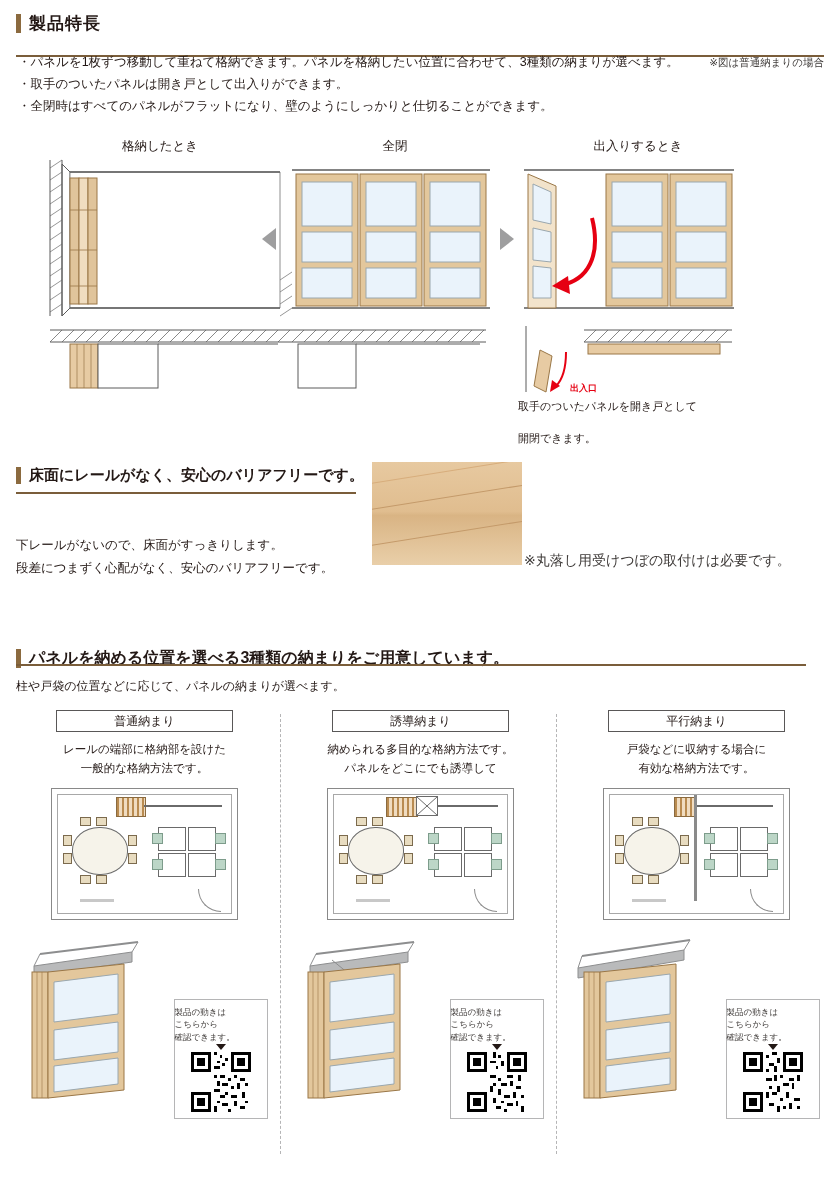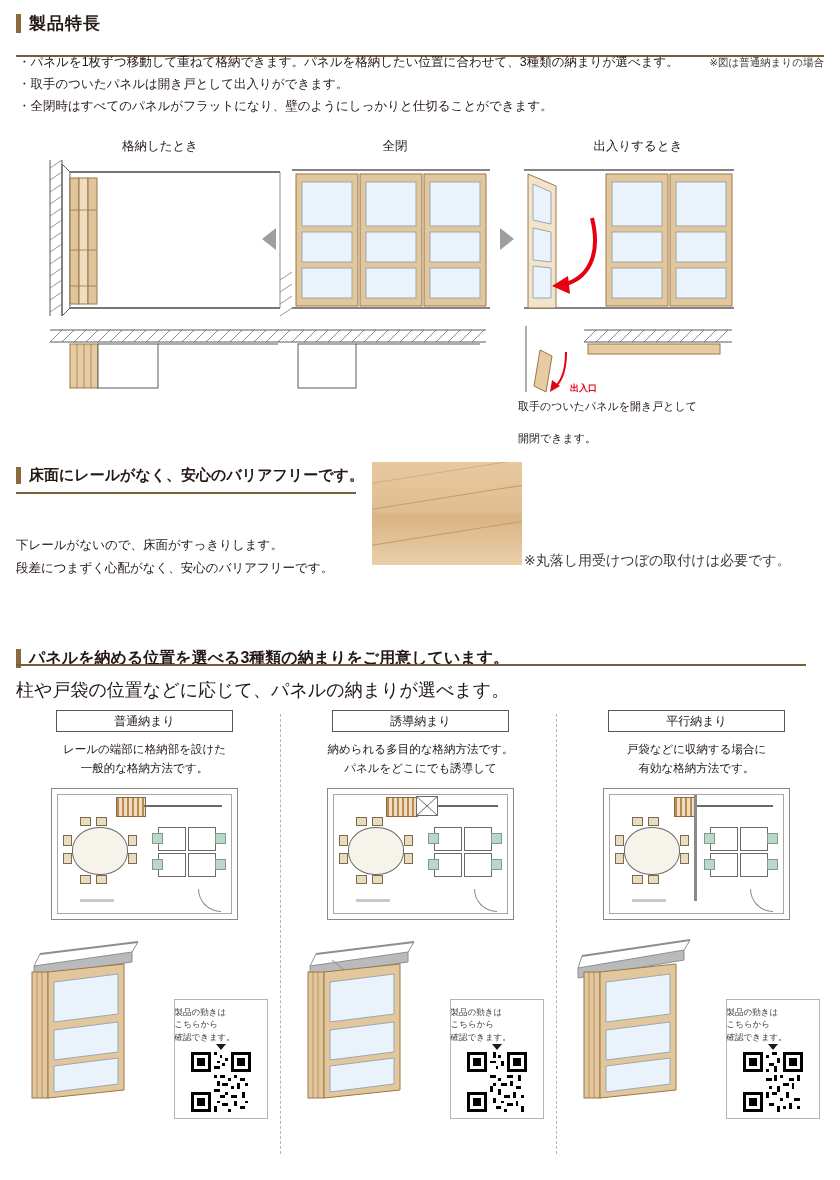--- a/index.html
+++ b/index.html
@@ -68,7 +68,7 @@
   .t3-head .bar{width:5px;height:19px;background:#8b6a3f;margin-right:8px;}
   .t3-head .txt{font-size:16px;font-weight:bold;}
   .t3-underline{position:absolute;left:16px;top:664px;width:790px;height:2px;background:#7a5d3a;}
-  .t3-sub{position:absolute;left:16px;top:678px;font-size:18px;font-family:Liberation Mono, monospace;}
+  .t3-sub{position:absolute;left:16px;top:678px;font-size:12px;font-family:Liberation Mono, monospace;}
 
   .cols{position:absolute;left:8px;top:710px;width:824px;height:460px;}
   .col{position:absolute;top:0;width:265px;height:450px;}

